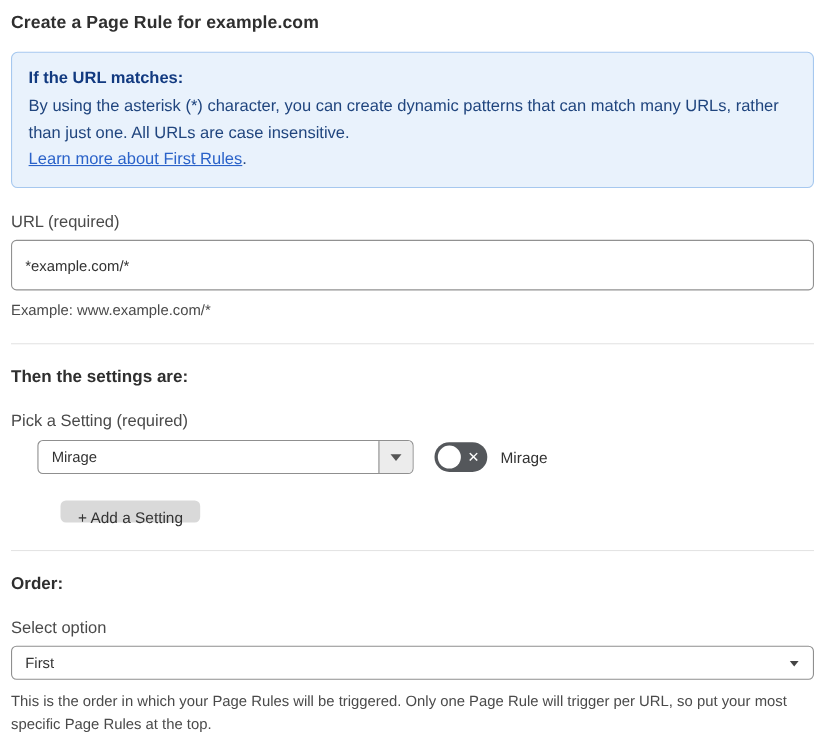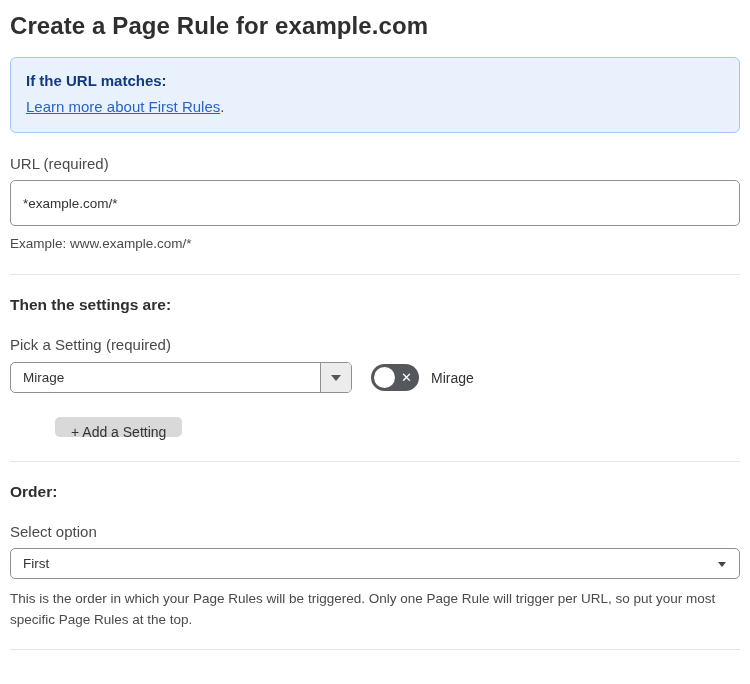--- a/index.html
+++ b/index.html
@@ -14,7 +14,7 @@
   }
 
   .page-title {
-    font-size: 24px;
+    font-size: 16px;
     font-weight: 700;
     color: #2f2f2f;
     margin-top: 2px;

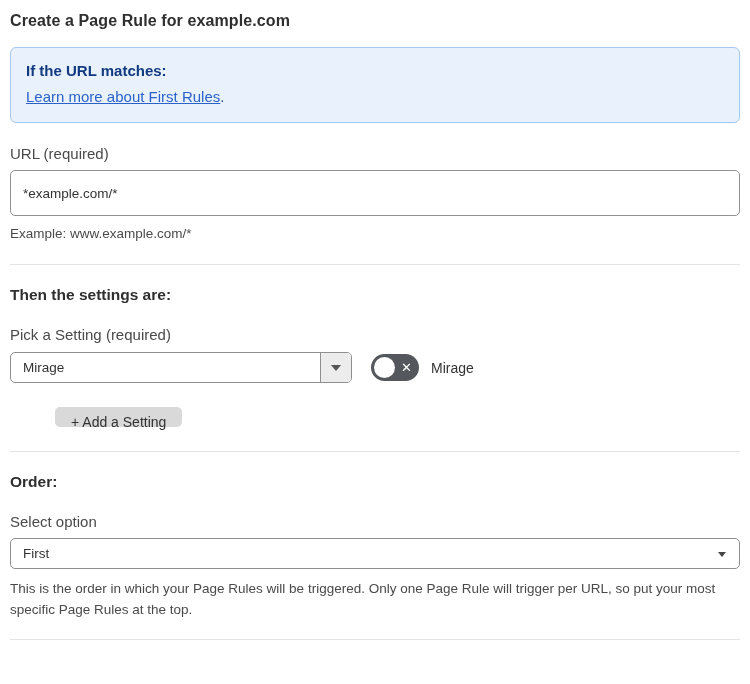--- a/index.html
+++ b/index.html
@@ -210,6 +210,7 @@
 
 <div class="info-box">
   <div class="info-heading">If the URL matches:</div>
+  <div class="info-body">By using the asterisk (*) character, you can create dynamic patterns that can match many URLs, rather than just one. All URLs are case insensitive.</div>
   <div><a class="info-link">Learn more about First Rules</a><span>.</span></div>
 </div>
 

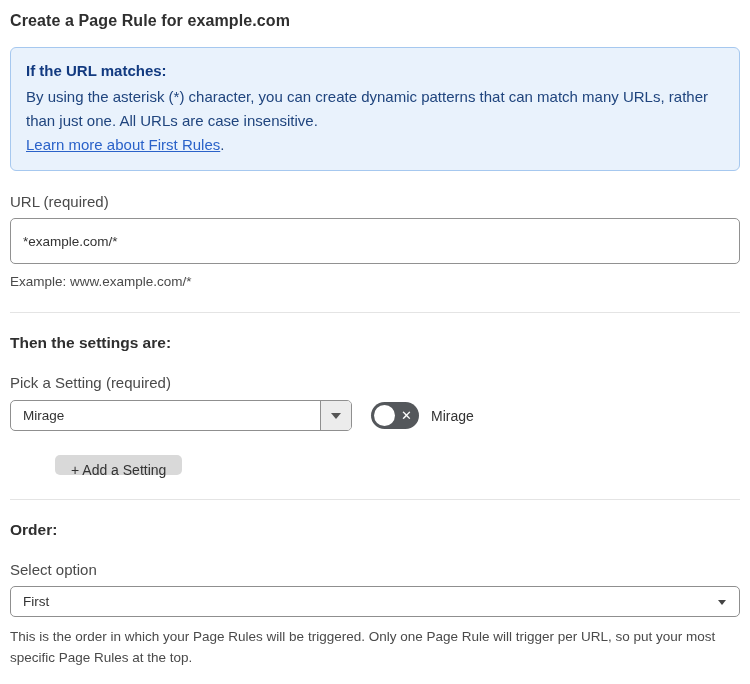--- a/index.html
+++ b/index.html
@@ -90,6 +90,7 @@
     display: flex;
     align-items: center;
     margin-top: 9px;
+    margin-left: 24px;
   }
   .dropdown {
     display: flex;

